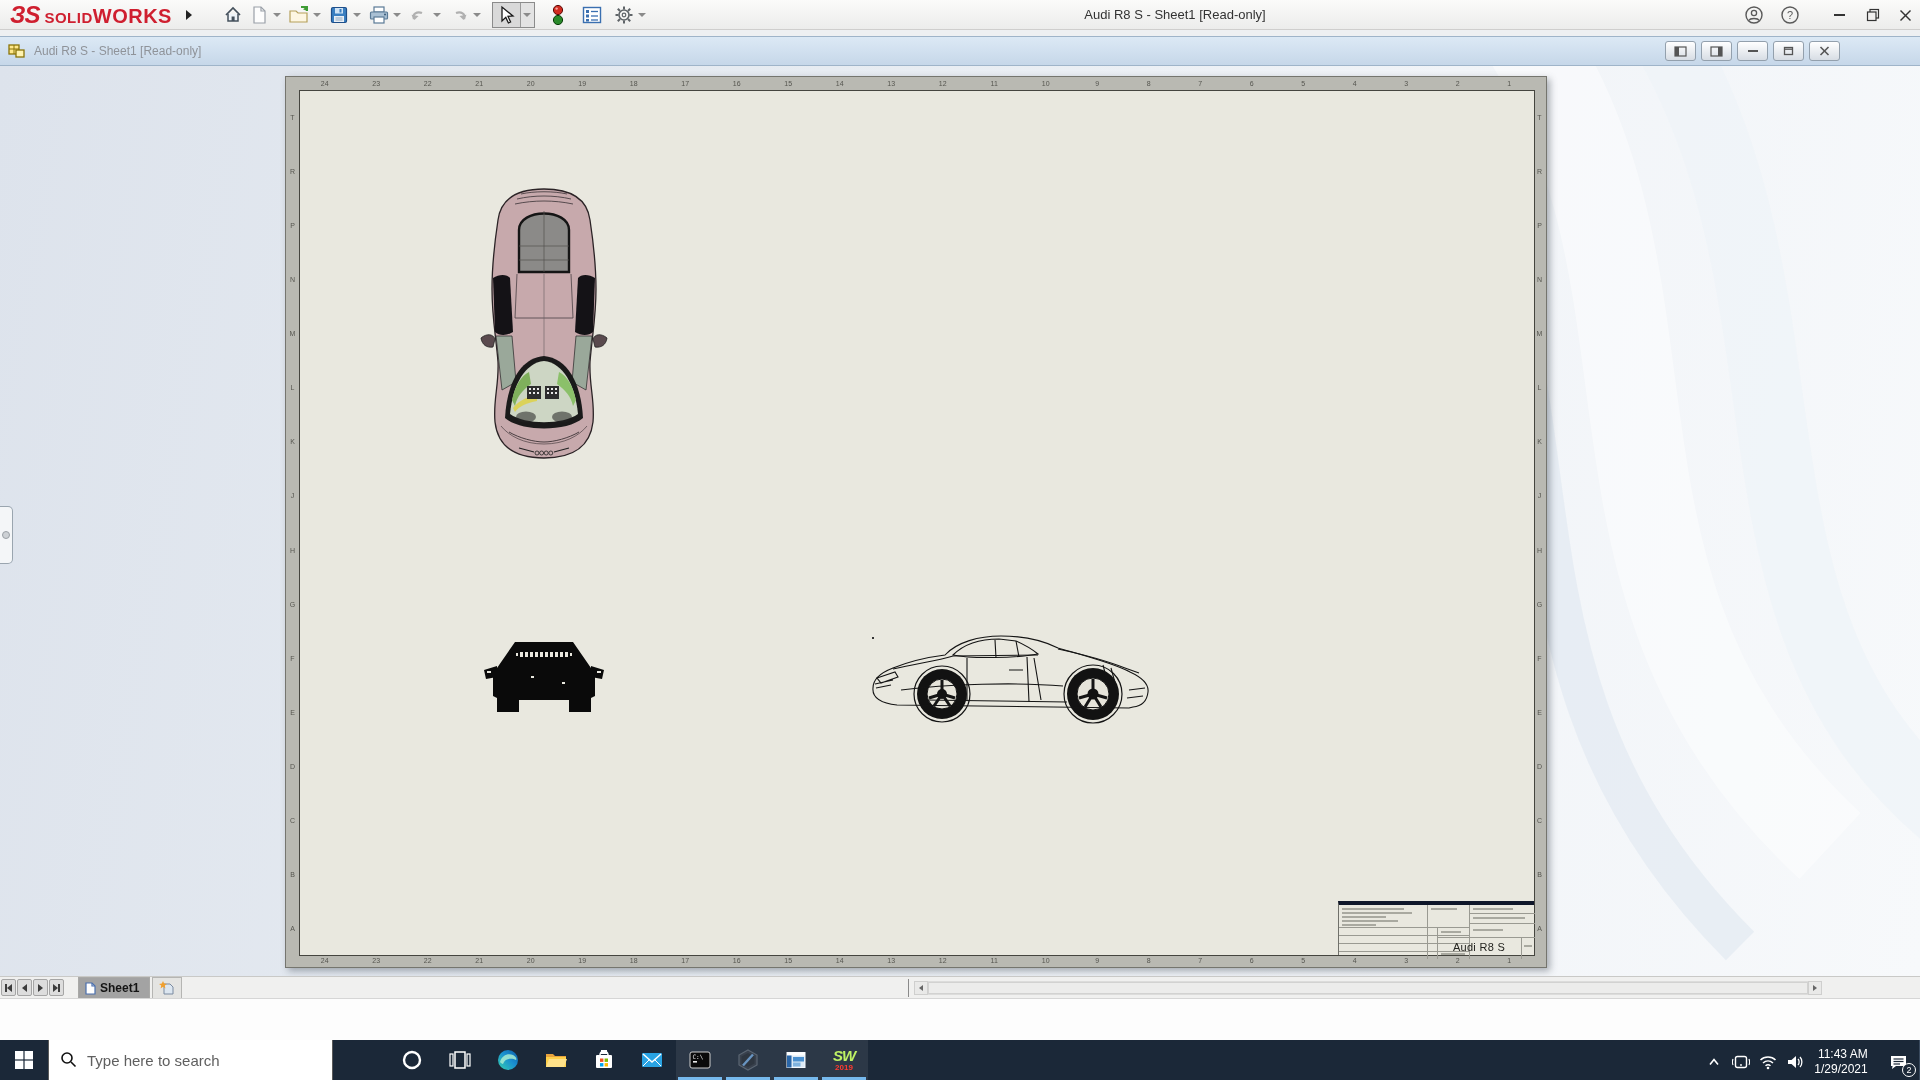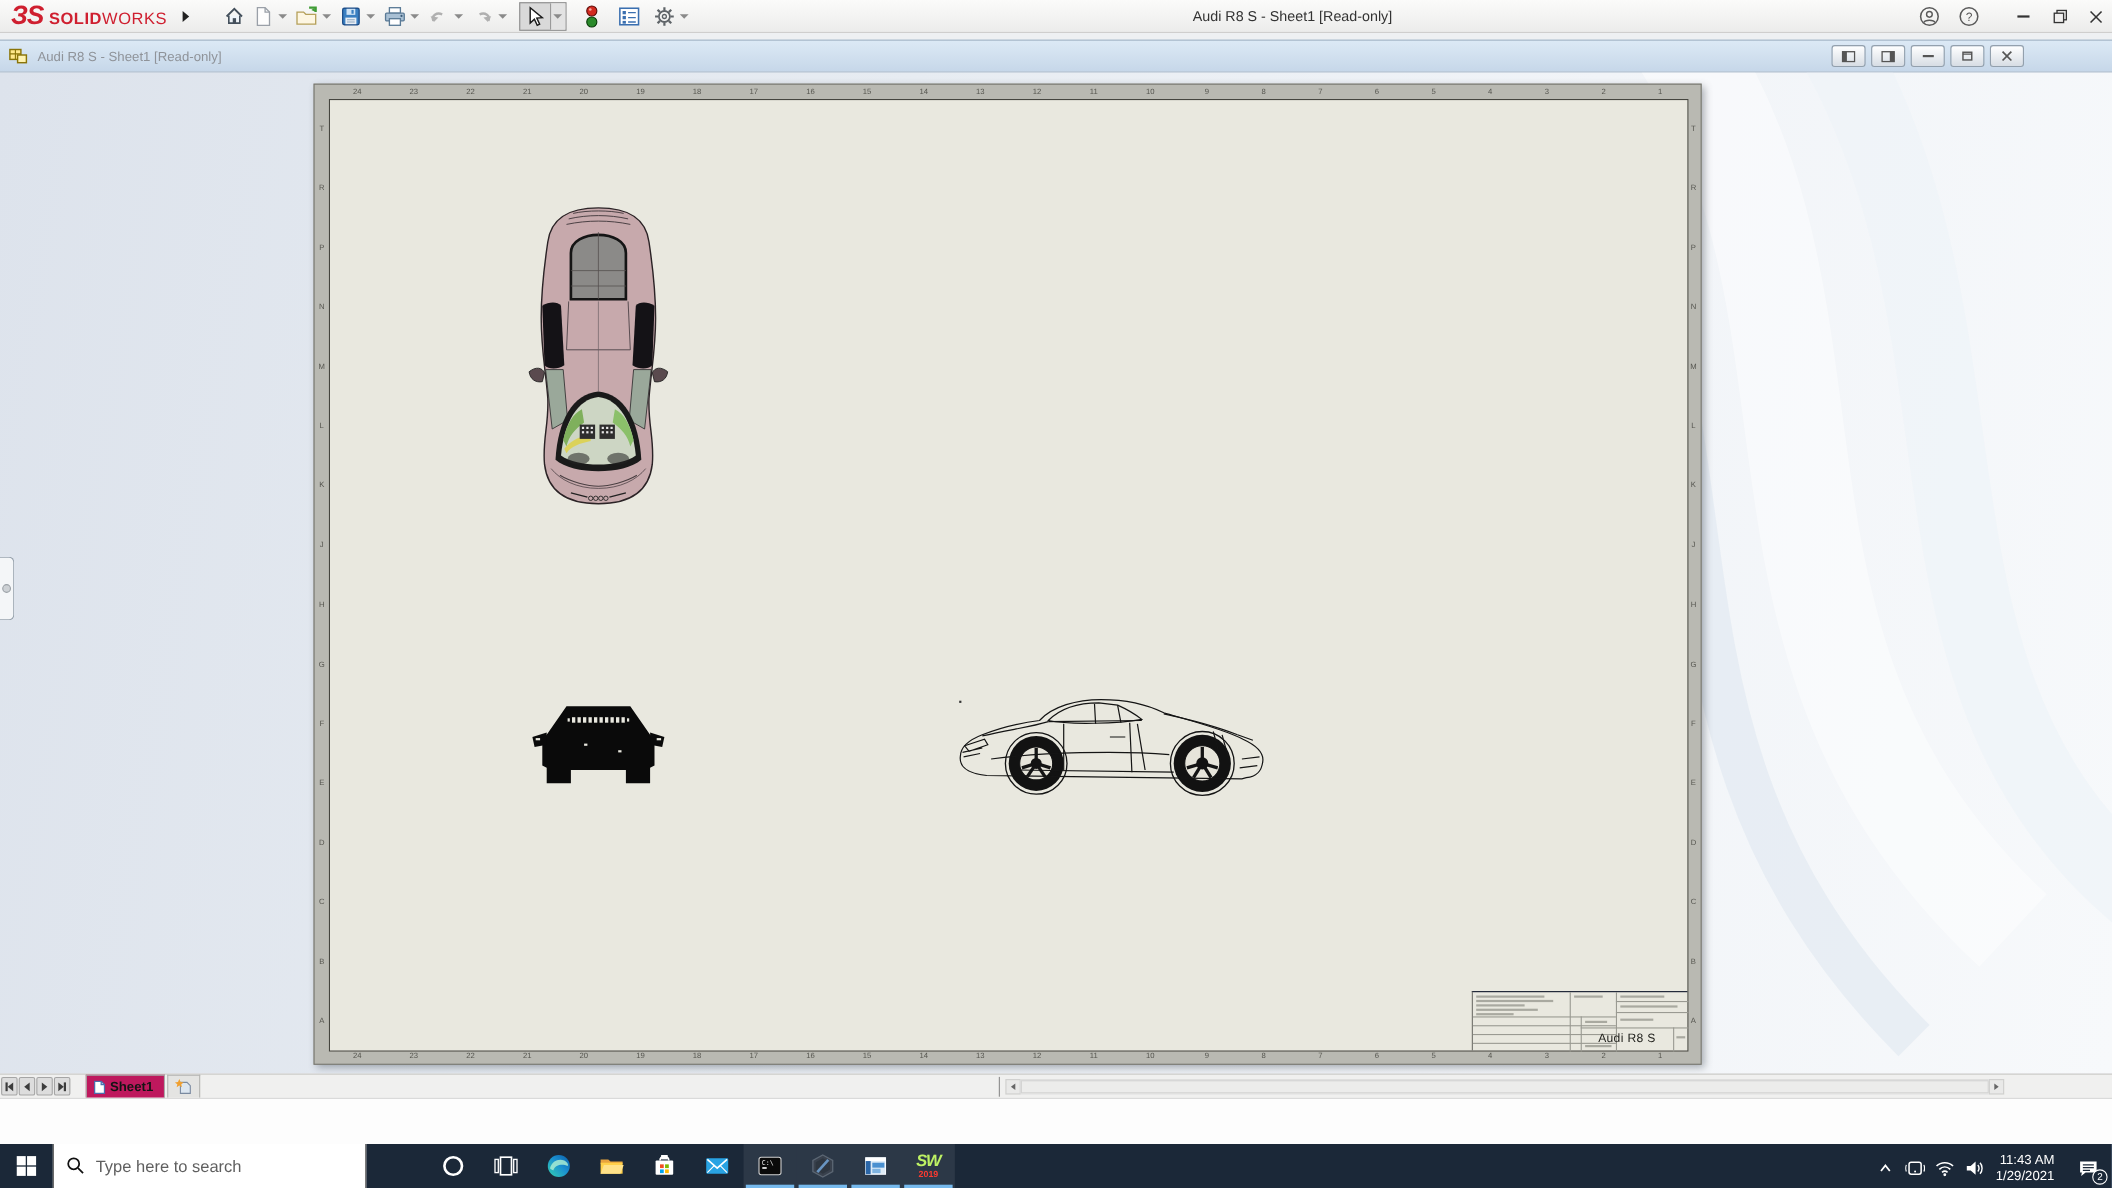--- a/index.html
+++ b/index.html
@@ -13,7 +13,7 @@
   .logo { display:flex; align-items:baseline; margin-left:10px; color:#cf1f2f; white-space:nowrap; }
   .logo .mark { font-size:24px; font-weight:bold; font-style:italic; letter-spacing:-1px; margin-right:5px; }
   .logo .b { font-size:15px; font-weight:bold; letter-spacing:.5px; }
-  .logo .l { font-size:15px; font-weight:normal; letter-spacing:.5px; }
+  .logo .l { font-size:20px; font-weight:bold; letter-spacing:.5px; }
   .flyout-arrow { width:0; height:0; border-left:6px solid #222; border-top:5px solid transparent; border-bottom:5px solid transparent; margin-left:14px; cursor:pointer; }
   .tb-group { display:flex; align-items:center; margin-left:28px; }
   .tbtn { width:26px; height:24px; display:flex; align-items:center; justify-content:center; border-radius:2px; }

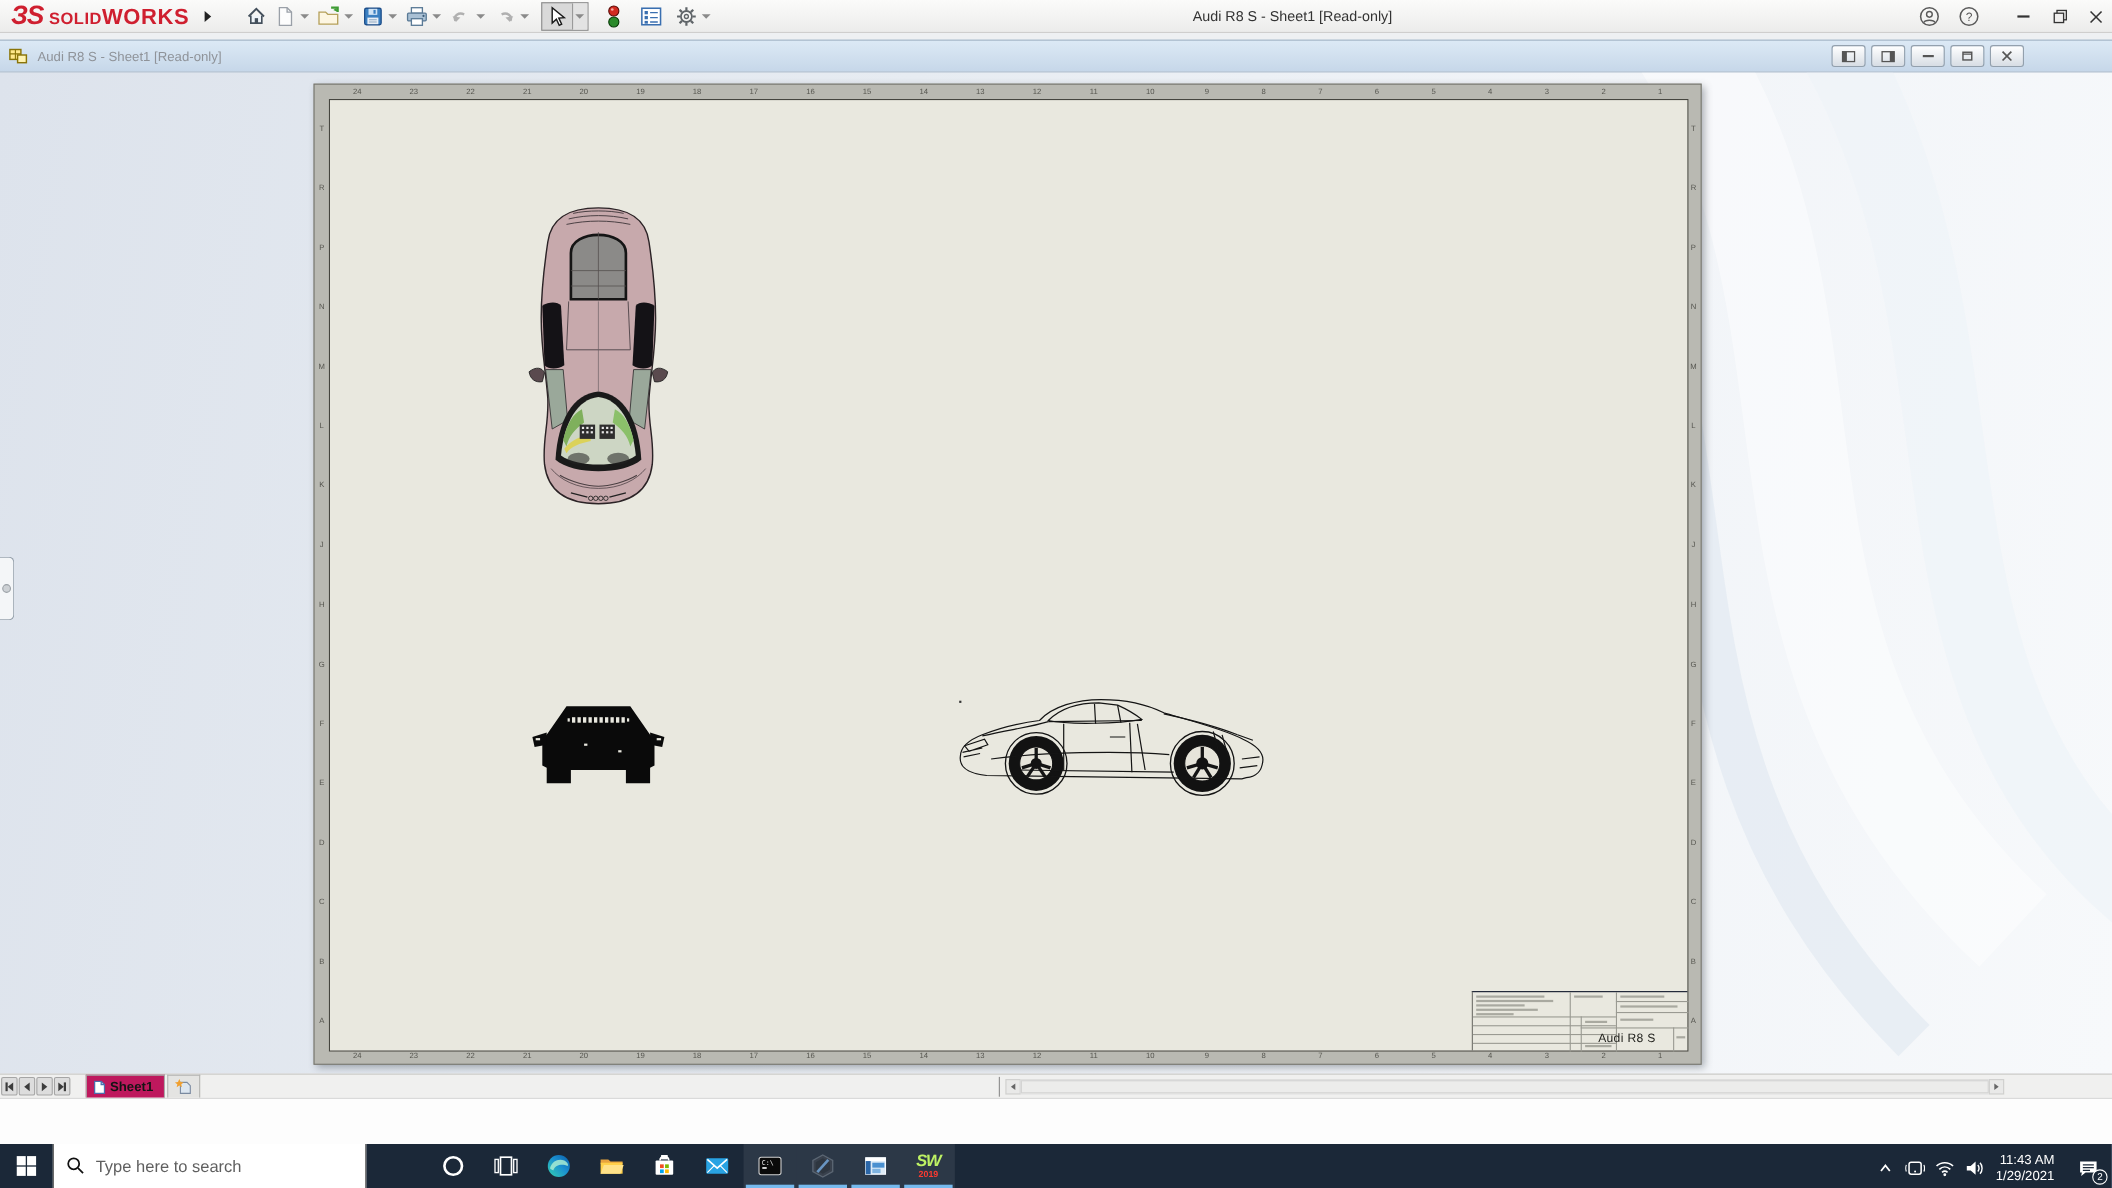--- a/index.html
+++ b/index.html
@@ -60,7 +60,7 @@
   .dot { position:absolute; width:2px; height:2px; background:#333; }
 
   
-  .tblock { position:absolute; right:0; bottom:0; width:196px; height:54px; border-left:1px solid #70706a; border-top:1px solid #0f172a; }
+  .tblock { position:absolute; right:0; bottom:0; width:196px; height:54px; border-left:1px solid #70706a; border-top:4px solid #0f172a; }
   .tb-line { position:absolute; background:#9a9a92; }
   .microline { position:absolute; height:2px; background:#a9a9a0; }
   .tb-name { position:absolute; left:98px; top:32px; width:84px; height:20px; display:flex; align-items:center; justify-content:center;

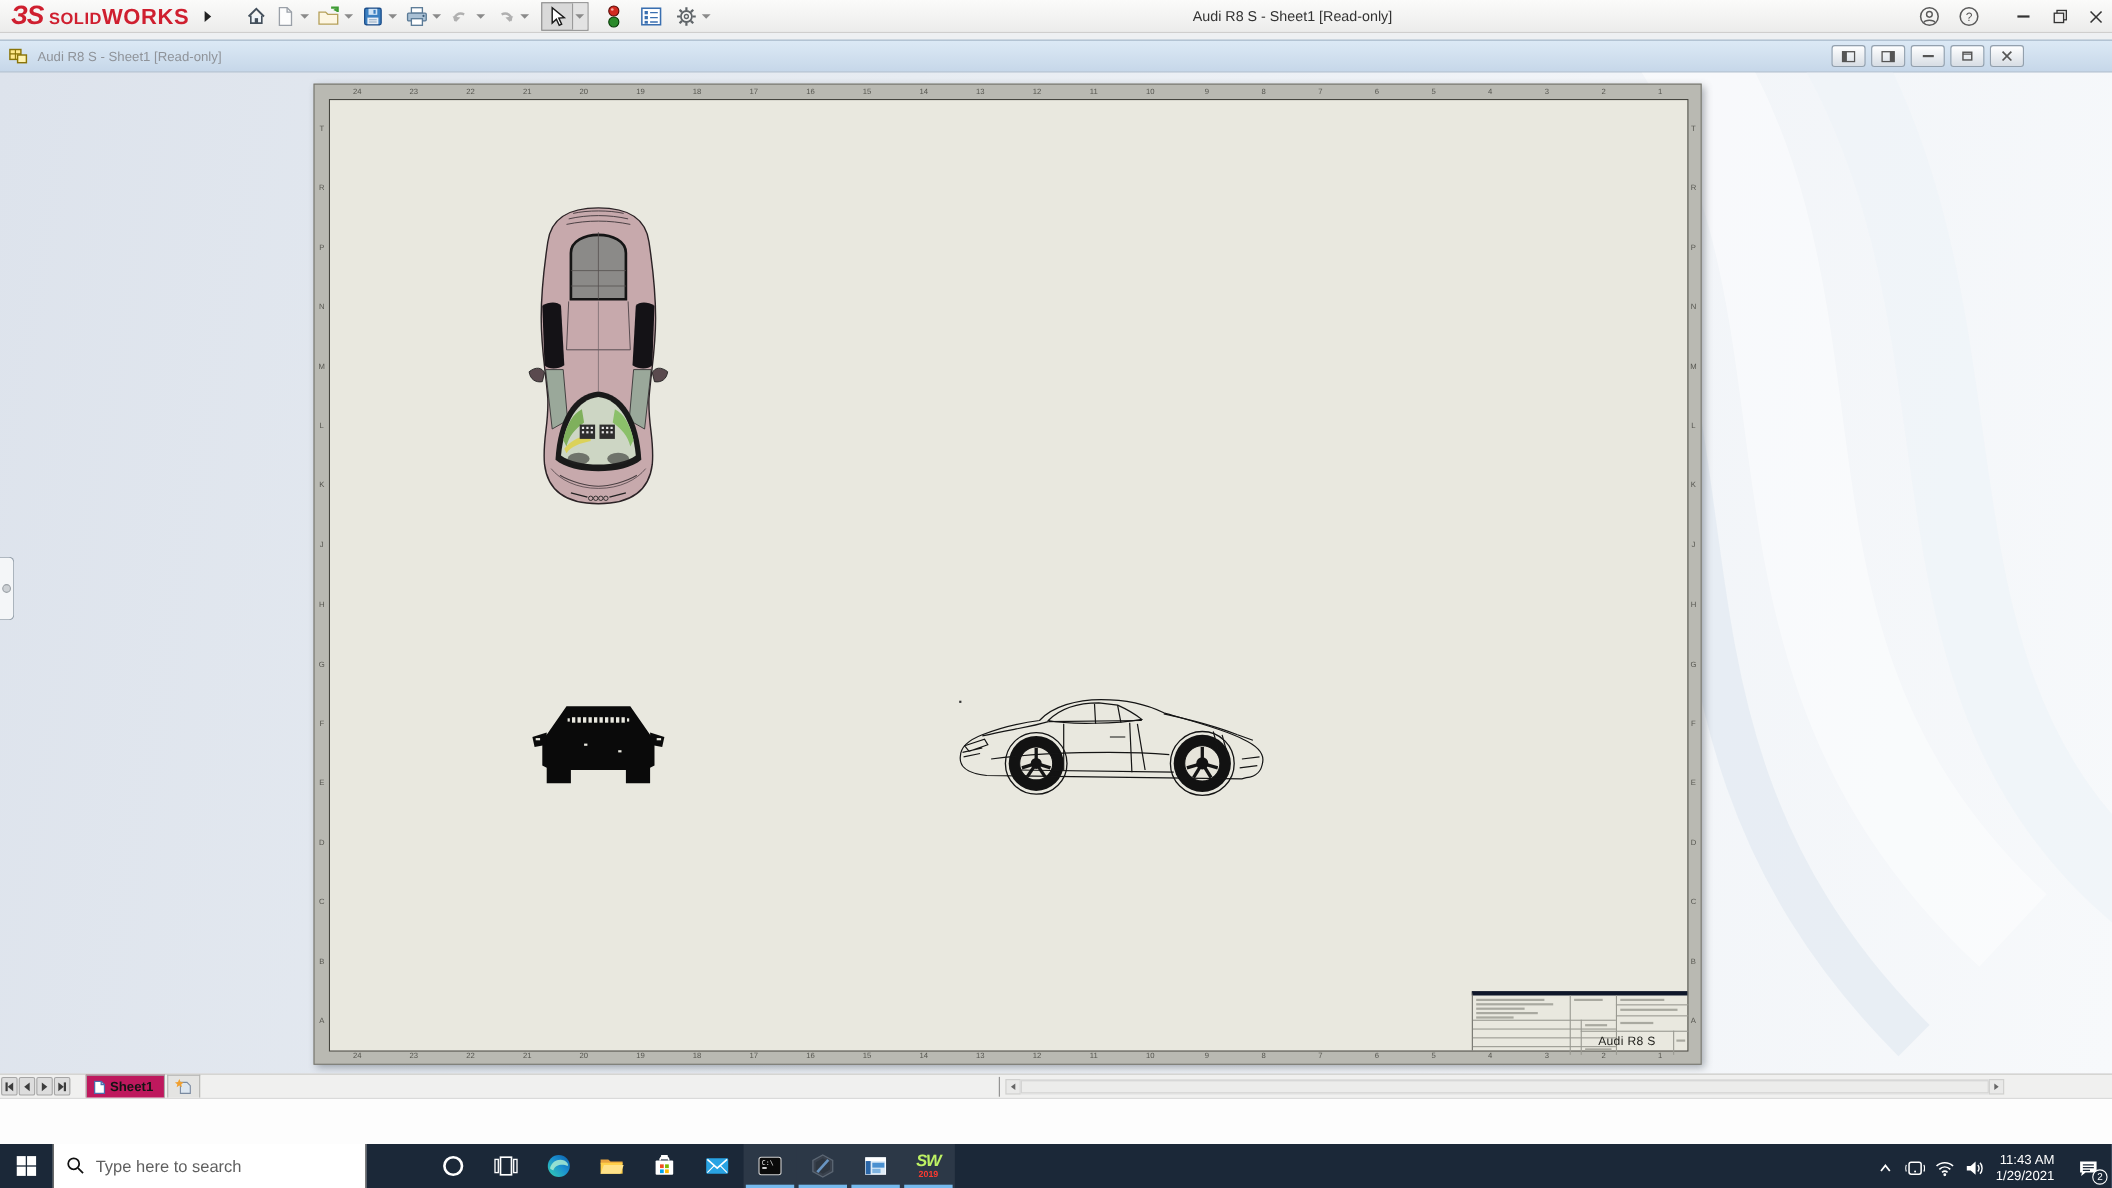--- a/index.html
+++ b/index.html
@@ -73,7 +73,7 @@
   .tri { width:0; height:0; border-top:4px solid transparent; border-bottom:4px solid transparent; }
   .tri.rt { border-left:5px solid #3c3c3c; } .tri.lt { border-right:5px solid #3c3c3c; }
   .bar-v { width:2px; height:8px; background:#3c3c3c; }
-  .sheettab { margin-left:14px; height:21px; padding:0 10px 0 6px; background:#be185d; border:1px solid #a9a9a7; border-bottom:none;
+  .sheettab { margin-left:14px; height:21px; padding:0 10px 0 6px; background:#a3a3a3; border:1px solid #a9a9a7; border-bottom:none;
     display:flex; align-items:center; gap:4px; font-size:12px; font-weight:bold; color:#141414; }
   .addtab { margin-left:2px; height:21px; width:30px; background:#e4e4e2; border:1px solid #b5b5b3; border-bottom:none;
     display:flex; align-items:center; justify-content:center; }

